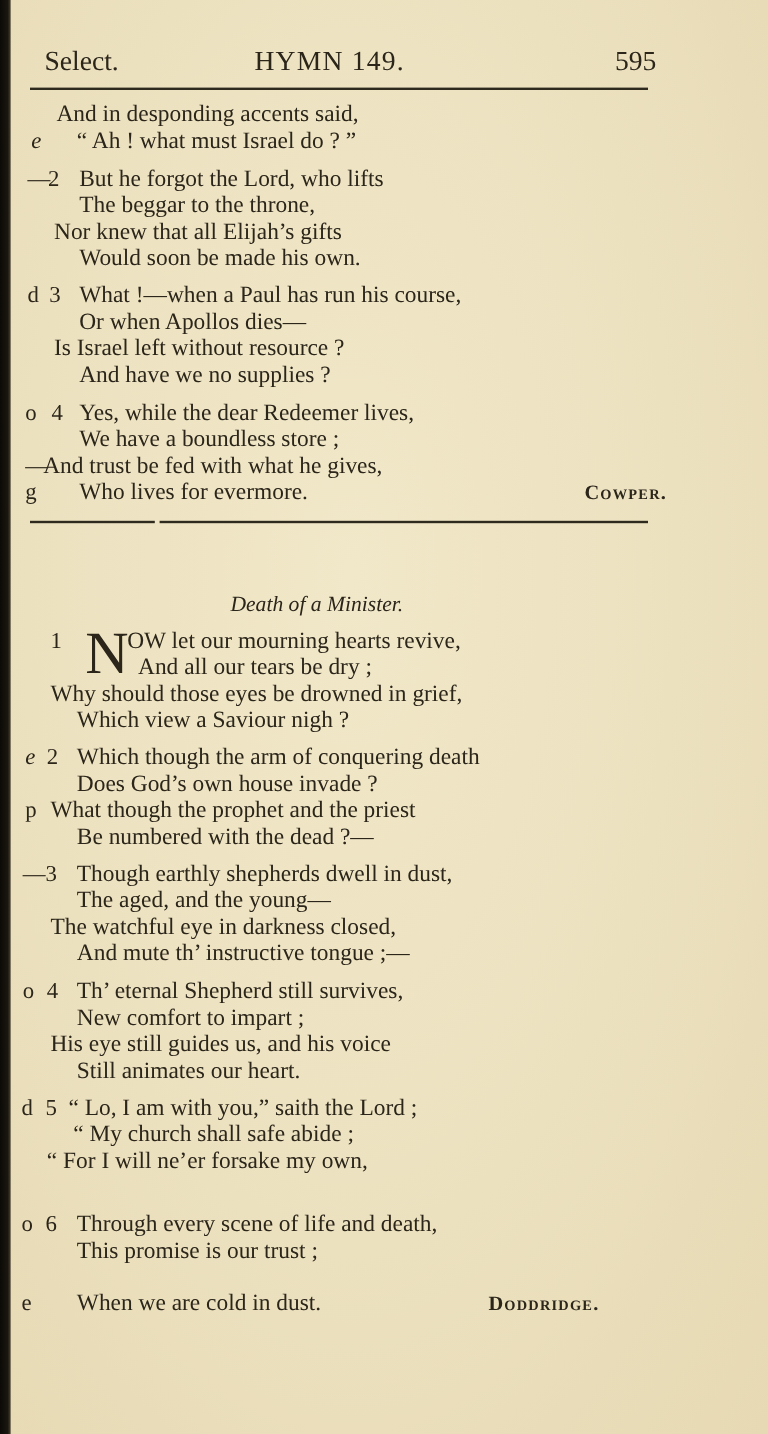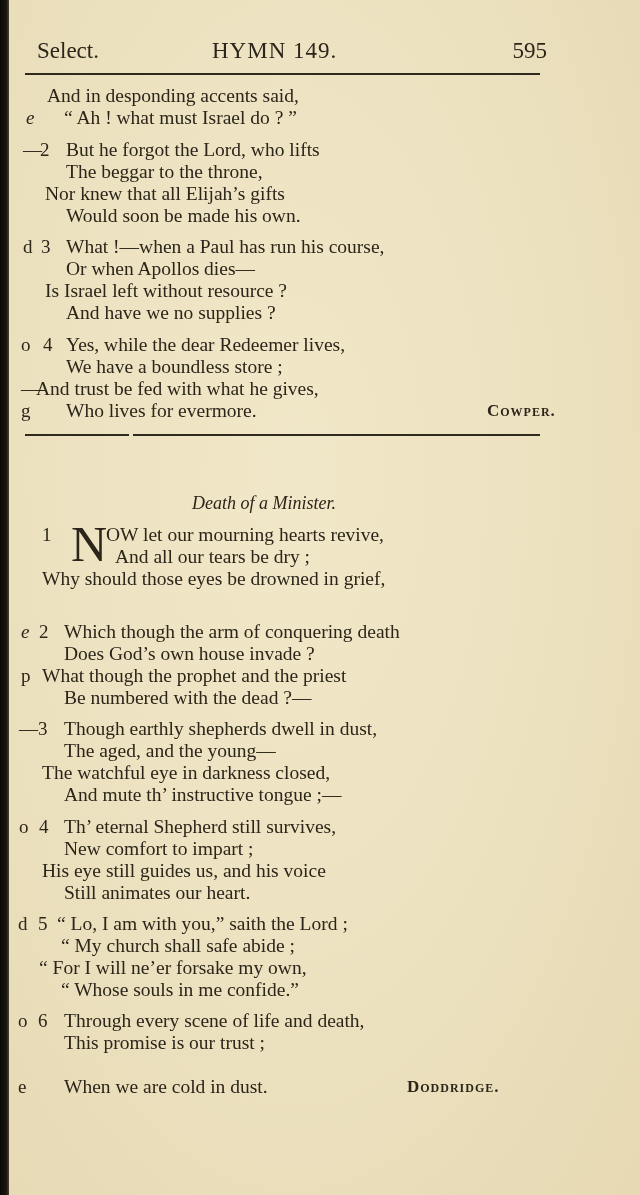--- a/index.html
+++ b/index.html
@@ -108,6 +108,7 @@
   <span class="line" style="top:524px; left:97px;">OW let our mourning hearts revive,</span>
   <span class="line" style="top:546px; left:106px;">And all our tears be dry ;</span>
   <span class="line" style="top:568px; left:33px;">Why should those eyes be drowned in grief,</span>
+  <span class="line" style="top:590px; left:55px;">Which view a Saviour nigh ?</span>
 
   <span class="mark ital" style="top:621px; left:12px;">e</span>
   <span class="mark" style="top:621px; left:30px;">2</span>

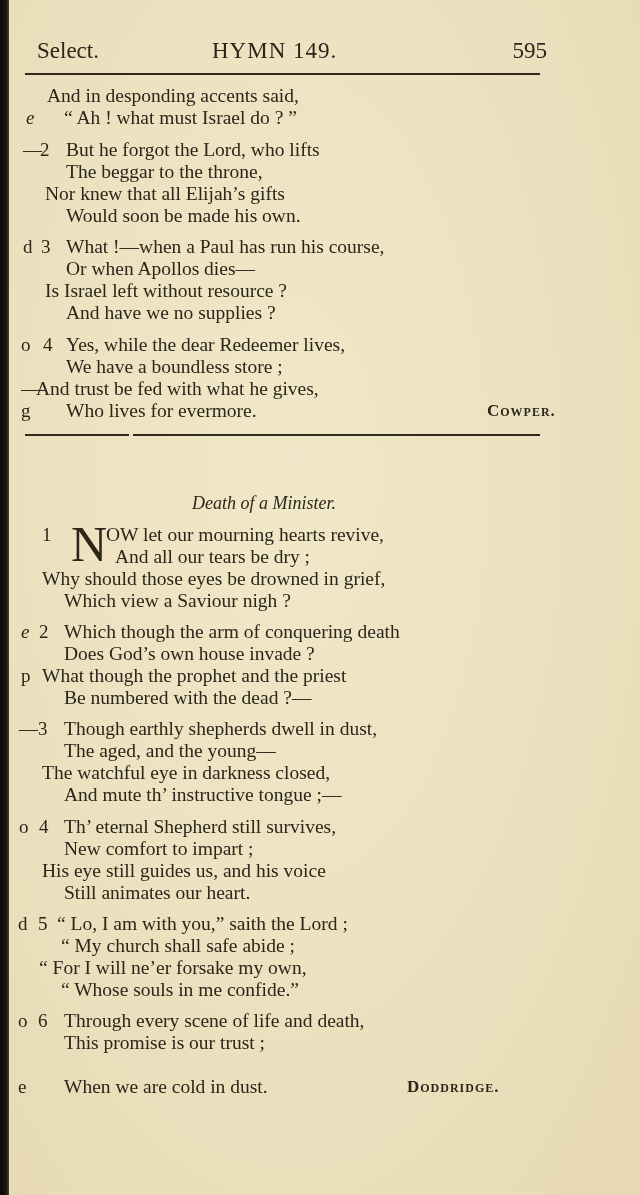--- a/index.html
+++ b/index.html
@@ -137,7 +137,6 @@
   <span class="line" style="top:913px; left:48px;">“ Lo, I am with you,” saith the Lord ;</span>
   <span class="line" style="top:935px; left:52px;">“ My church shall safe abide ;</span>
   <span class="line" style="top:957px; left:30px;">“ For I will ne’er forsake my own,</span>
-  <span class="line" style="top:979px; left:52px;">“ Whose souls in me confide.”</span>
 
   <span class="mark" style="top:1010px; left:9px;">o</span>
   <span class="mark" style="top:1010px; left:29px;">6</span>

